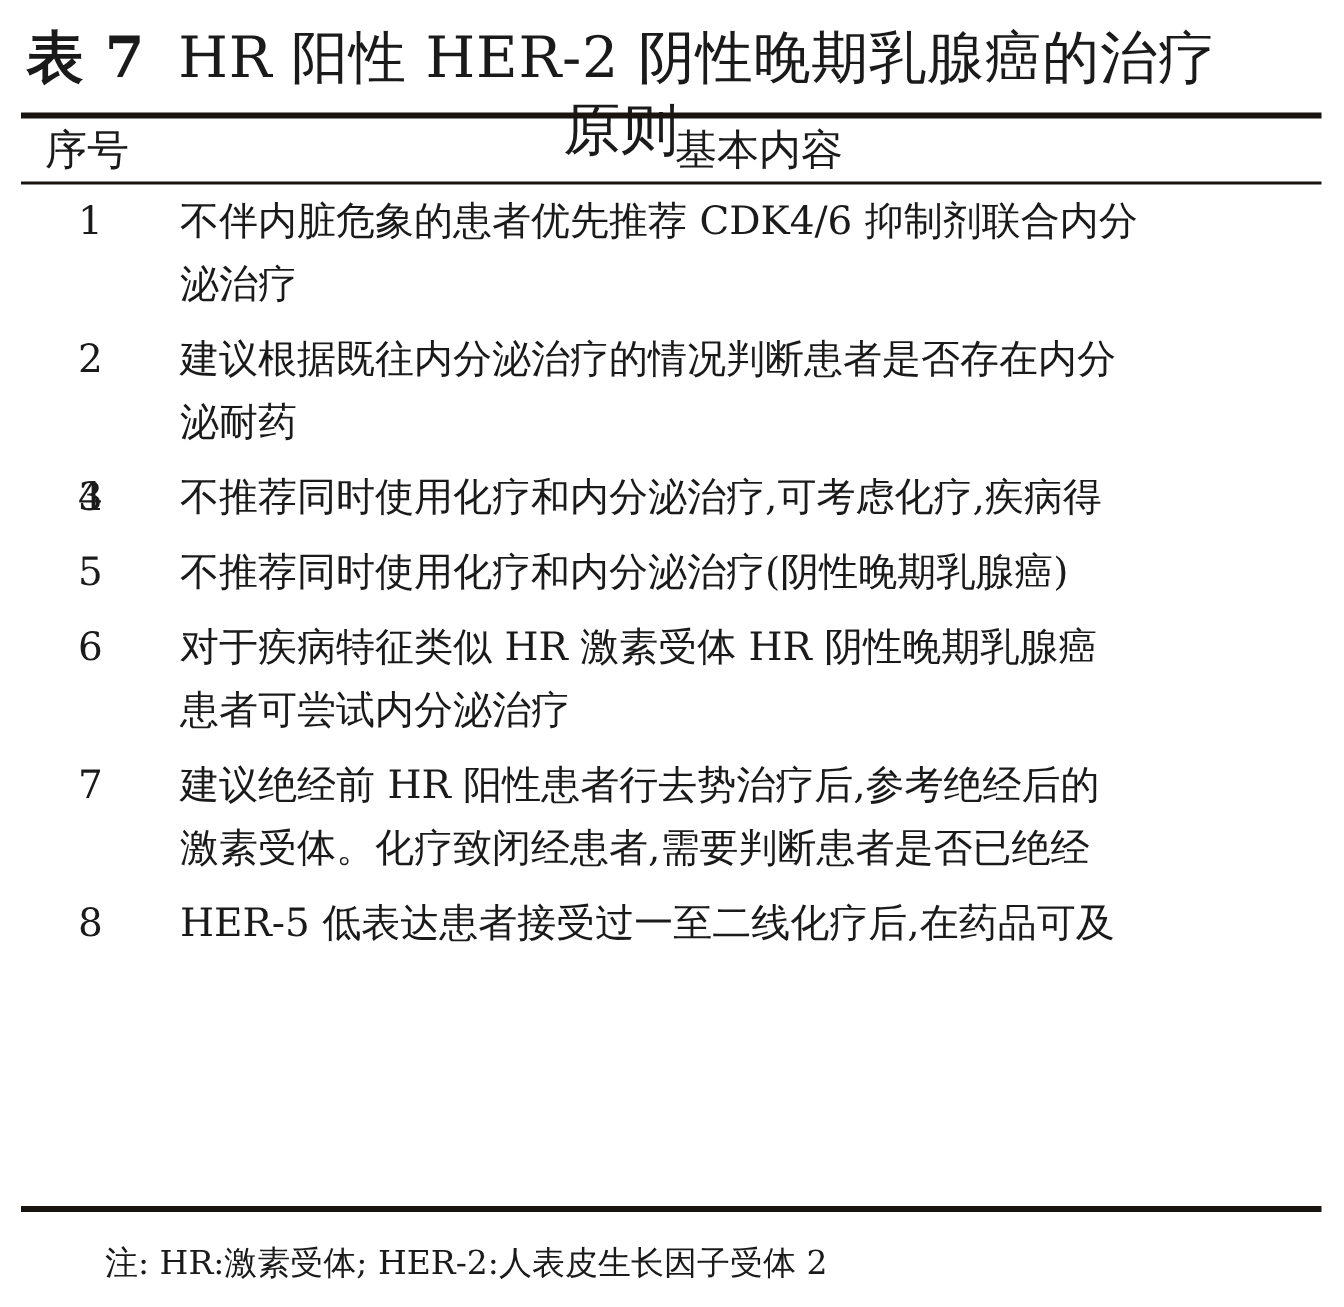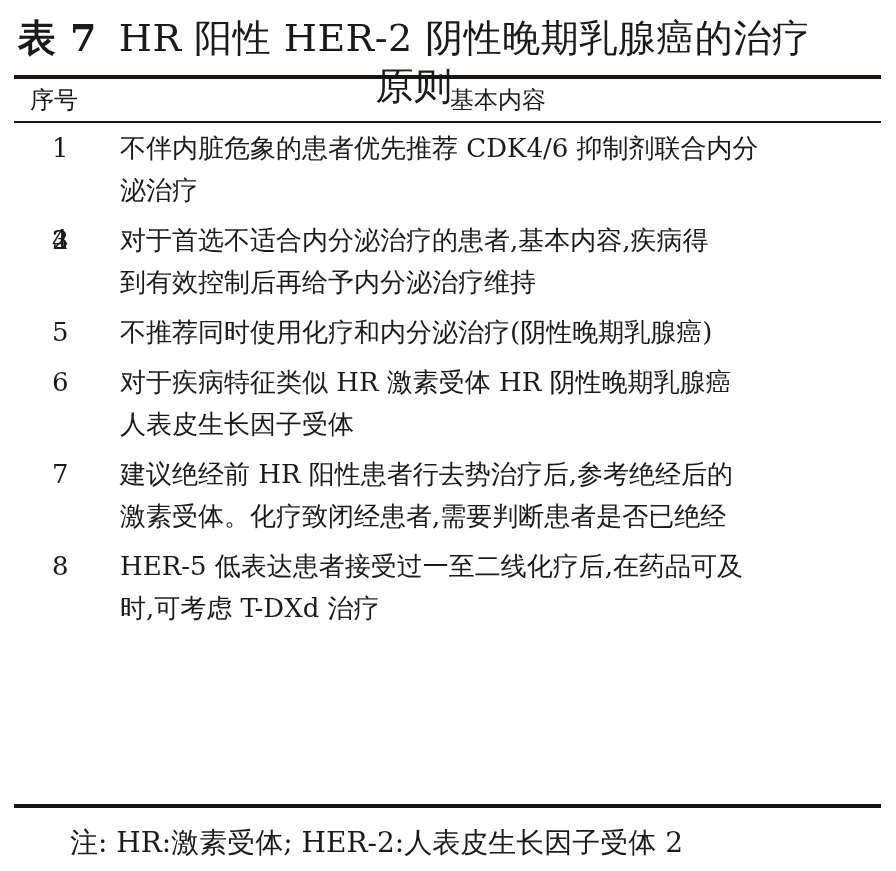--- a/index.html
+++ b/index.html
@@ -49,7 +49,7 @@
       left: 0;
       width: 885px;
       height: 40px;
-      font-size: 24px;
+      font-size: 28px;
       line-height: 40px;
     }
     .header .col-num {

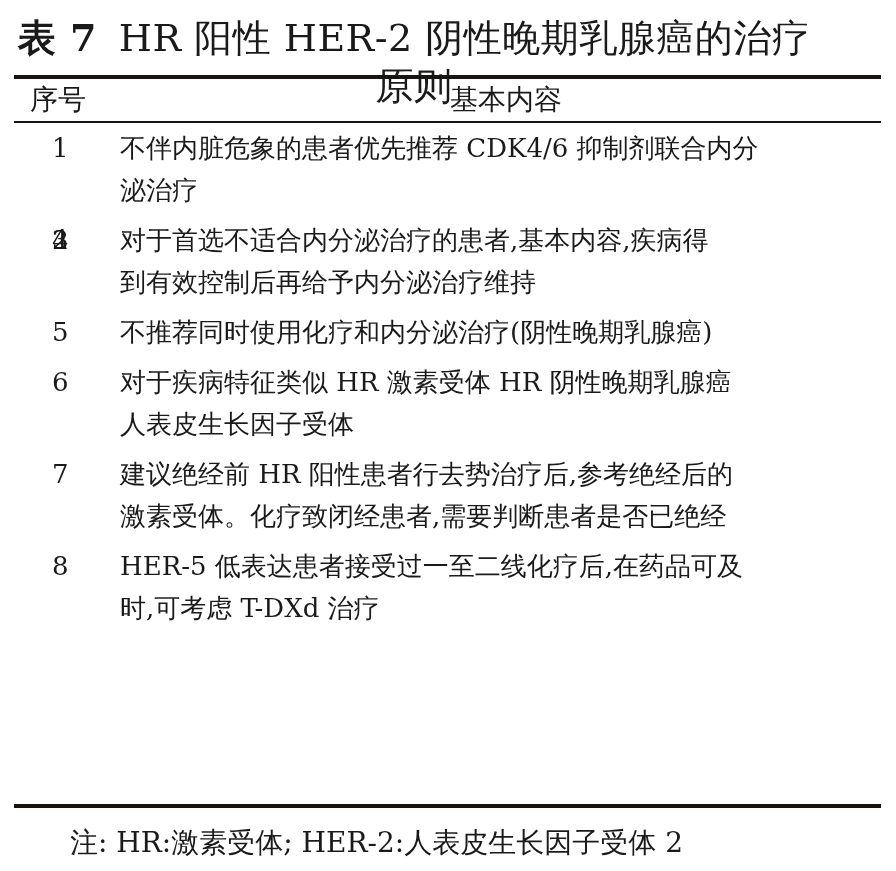--- a/index.html
+++ b/index.html
@@ -124,6 +124,10 @@
   </div>
   <div class="row">
     <span class="num">2</span>
+    <div class="text">
+      <span class="line">建议根据既往内分泌治疗的情况判断患者是否存在内分</span>
+      <span class="line">泌耐药</span>
+    </div>
   </div>
   <div class="row">
     <span class="num">3</span>

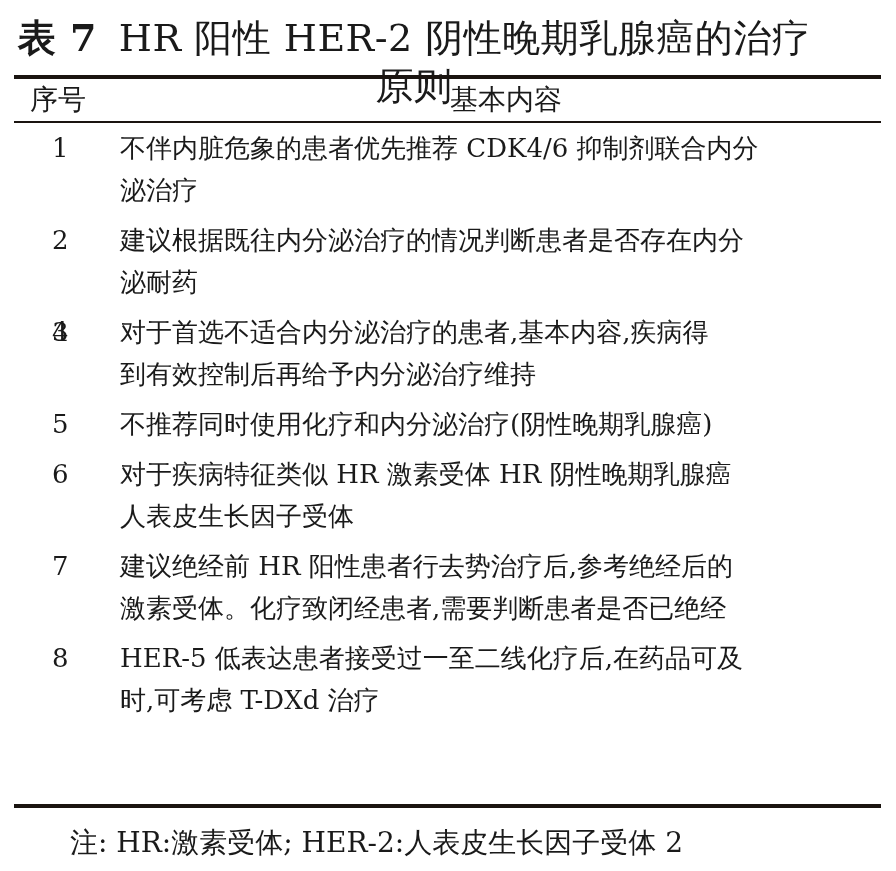--- a/index.html
+++ b/index.html
@@ -135,7 +135,7 @@
   <div class="row">
     <span class="num">4</span>
     <div class="text">
-      <span class="line">对于首选不适合内分泌治疗的患者,基本内容,疾病得</span>
+      <span class="line">不推荐同时使用化疗和内分泌治疗,可考虑化疗,疾病得</span>
       <span class="line">到有效控制后再给予内分泌治疗维持</span>
     </div>
   </div>

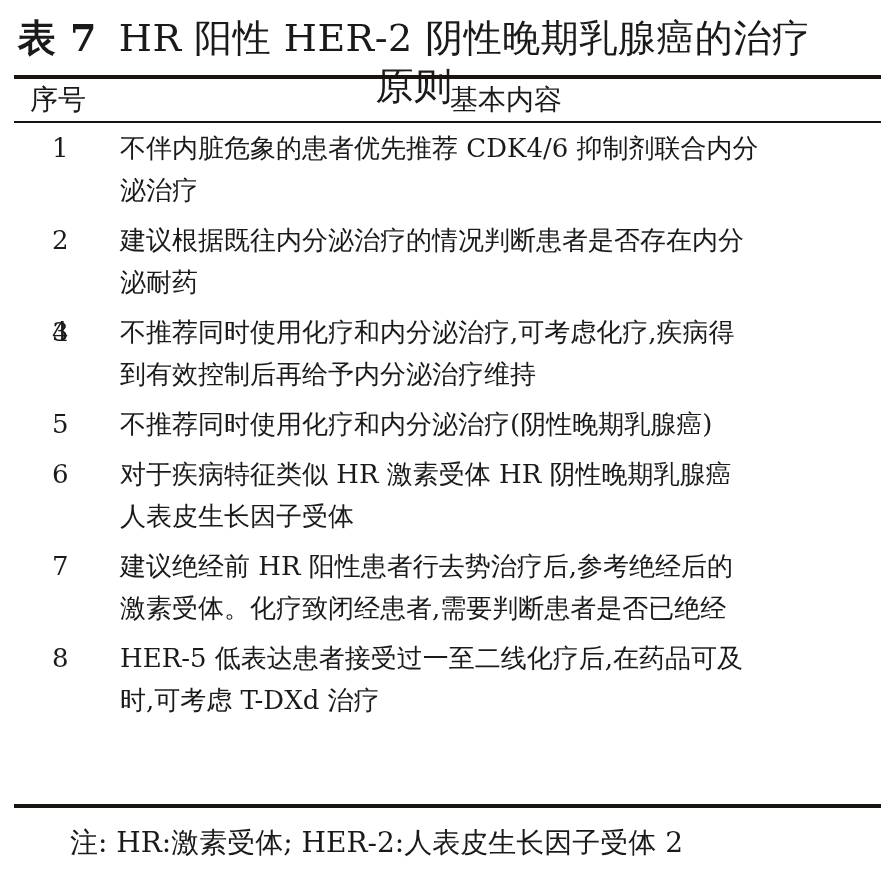--- a/index.html
+++ b/index.html
@@ -136,7 +136,6 @@
     <span class="num">4</span>
     <div class="text">
       <span class="line">不推荐同时使用化疗和内分泌治疗,可考虑化疗,疾病得</span>
-      <span class="line">到有效控制后再给予内分泌治疗维持</span>
     </div>
   </div>
   <div class="row">

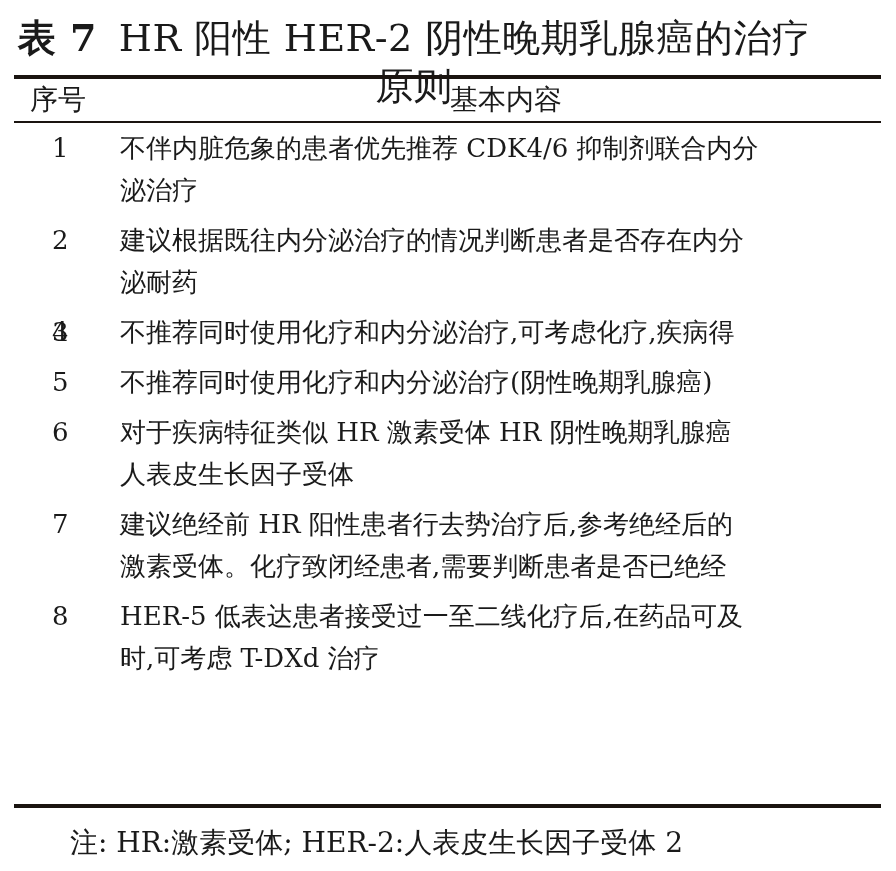--- a/index.html
+++ b/index.html
@@ -148,7 +148,7 @@
     <span class="num">6</span>
     <div class="text">
       <span class="line">对于疾病特征类似 HR 激素受体 HR 阴性晚期乳腺癌</span>
-      <span class="line">人表皮生长因子受体</span>
+      <span class="line">患者可尝试内分泌治疗</span>
     </div>
   </div>
   <div class="row">

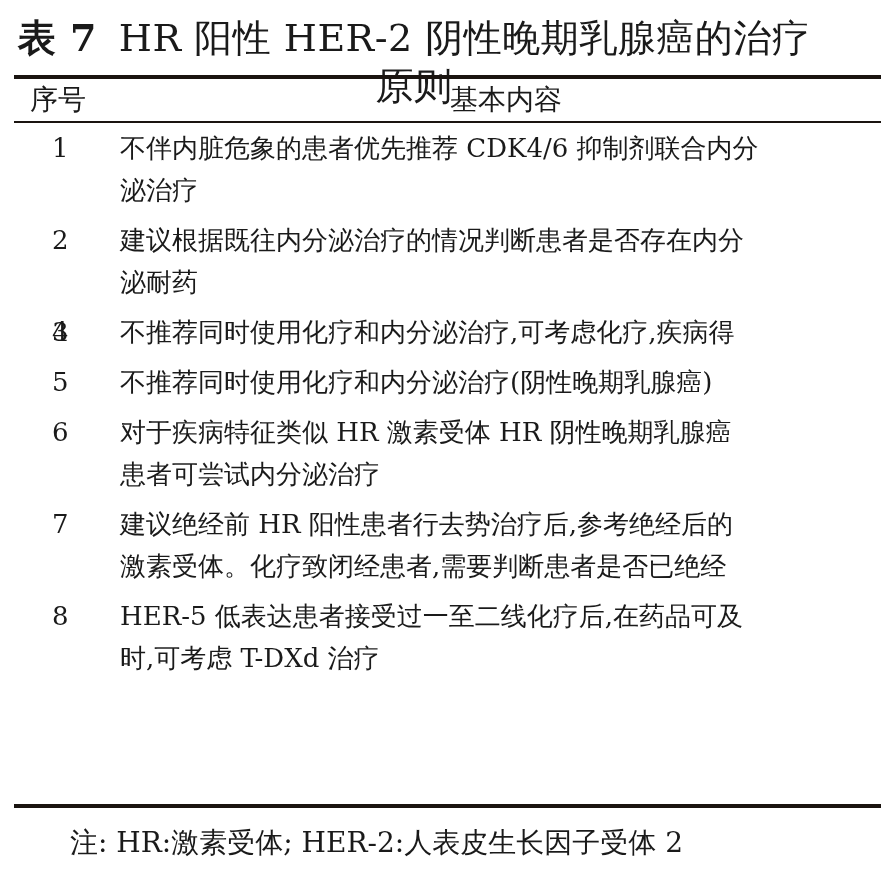--- a/index.html
+++ b/index.html
@@ -162,7 +162,6 @@
     <span class="num">8</span>
     <div class="text">
       <span class="line">HER-5 低表达患者接受过一至二线化疗后,在药品可及</span>
-      <span class="line">时,可考虑 T-DXd 治疗</span>
     </div>
   </div>
 </div>

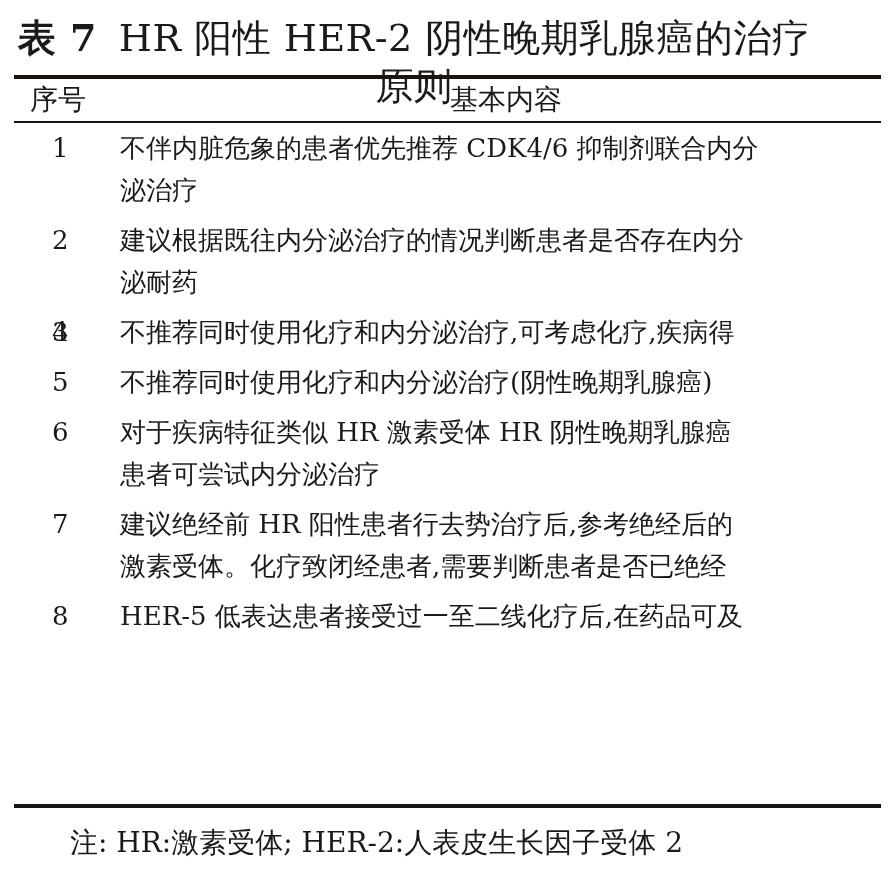--- a/index.html
+++ b/index.html
@@ -93,7 +93,7 @@
       position: absolute;
       left: 70px;
       top: 822px;
-      font-size: 28px;
+      font-size: 22px;
       line-height: 42px;
       white-space: nowrap;
     }

